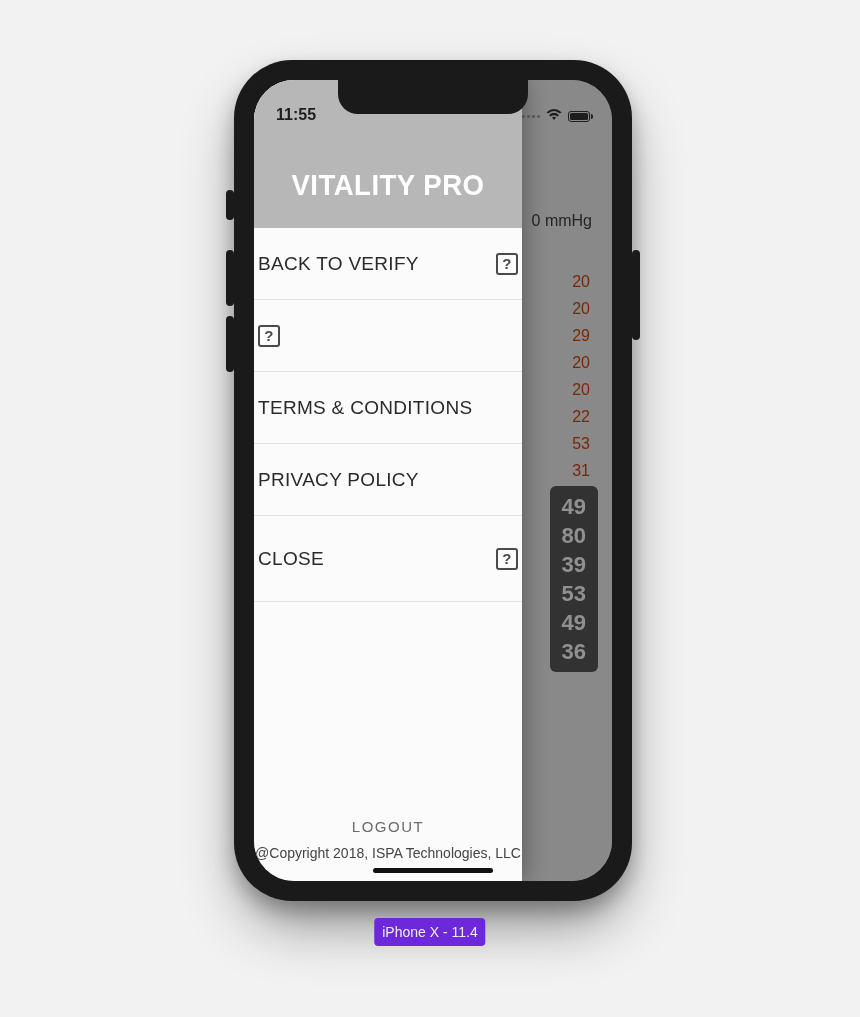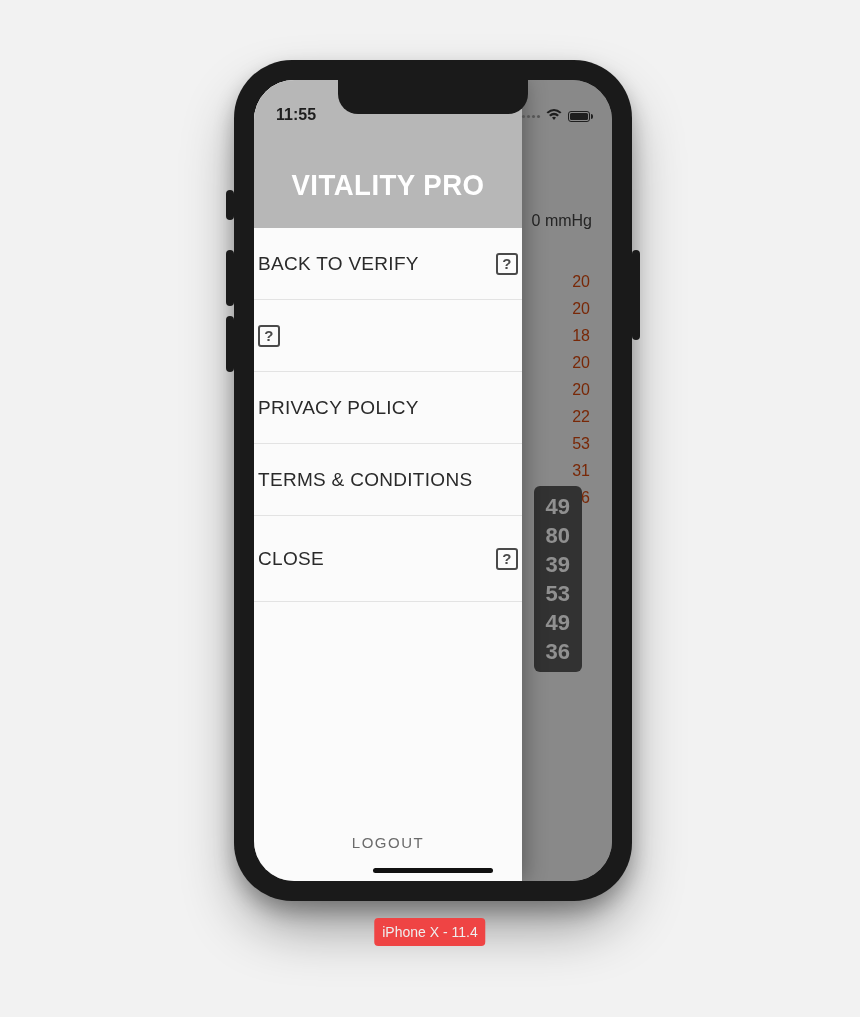--- a/index.html
+++ b/index.html
@@ -199,7 +199,7 @@
       <div class="bg-list">
         <div>20</div>
         <div>20</div>
-        <div>18</div>
+        <div>29</div>
         <div>20</div>
         <div>20</div>
         <div>22</div>

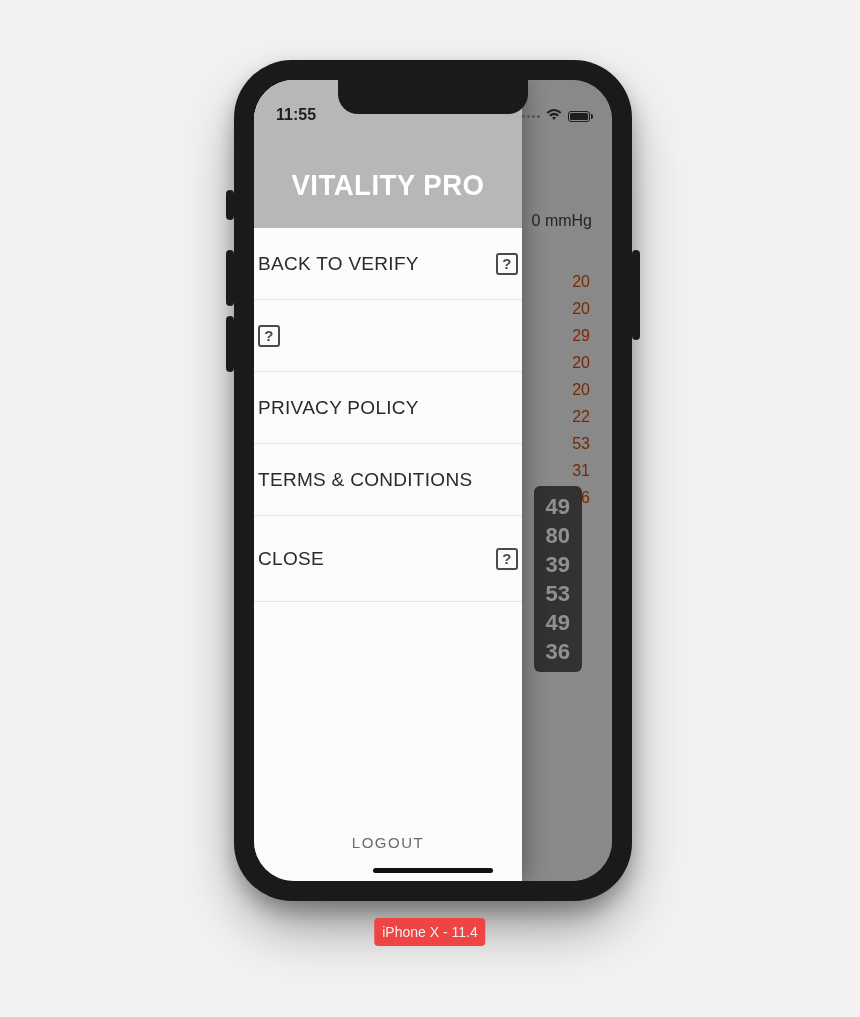--- a/index.html
+++ b/index.html
@@ -233,11 +233,11 @@
         </div>
 
         <div class="drawer-item">
+          <span>TERMS &amp; CONDITIONS</span>
+        </div>
+
+        <div class="drawer-item">
           <span>PRIVACY POLICY</span>
-        </div>
-
-        <div class="drawer-item">
-          <span>TERMS &amp; CONDITIONS</span>
         </div>
 
         <div class="drawer-item tall">

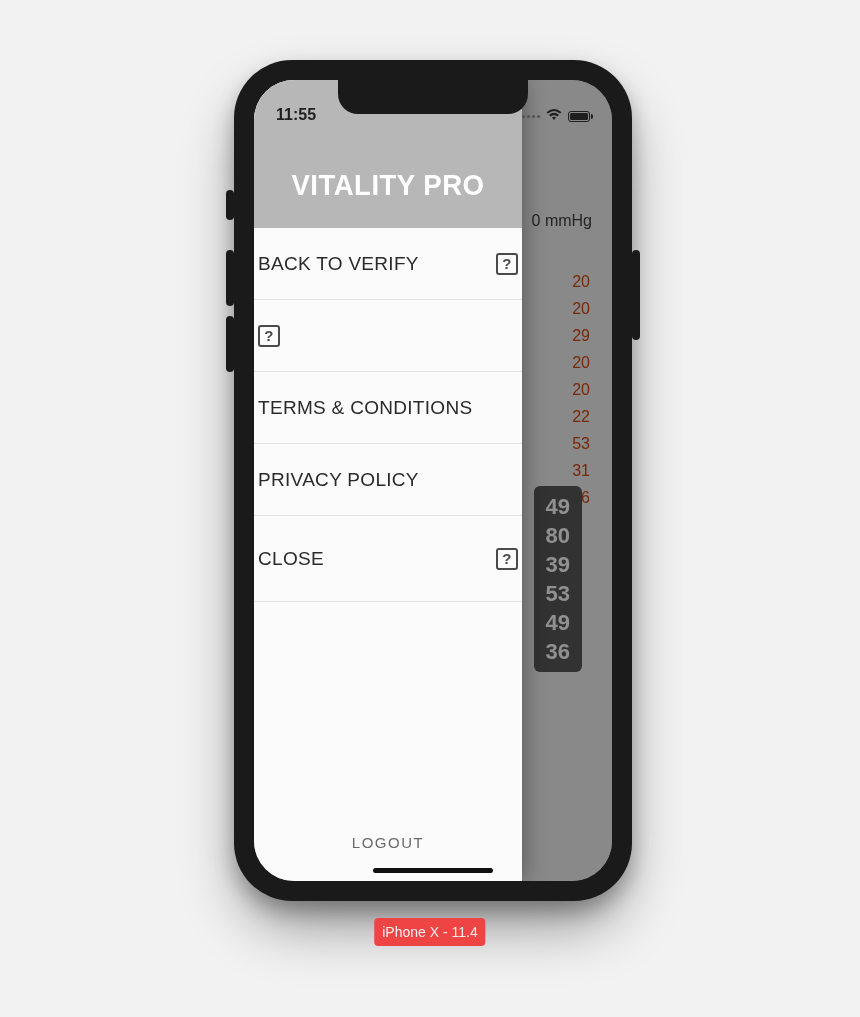--- a/index.html
+++ b/index.html
@@ -96,7 +96,7 @@
   .bg-list div { line-height: 27px; }
   .bg-highlight {
     position: absolute;
-    right: 30px; top: 406px;
+    right: 14px; top: 406px;
     background: #505050;
     border-radius: 6px;
     padding: 6px 12px;

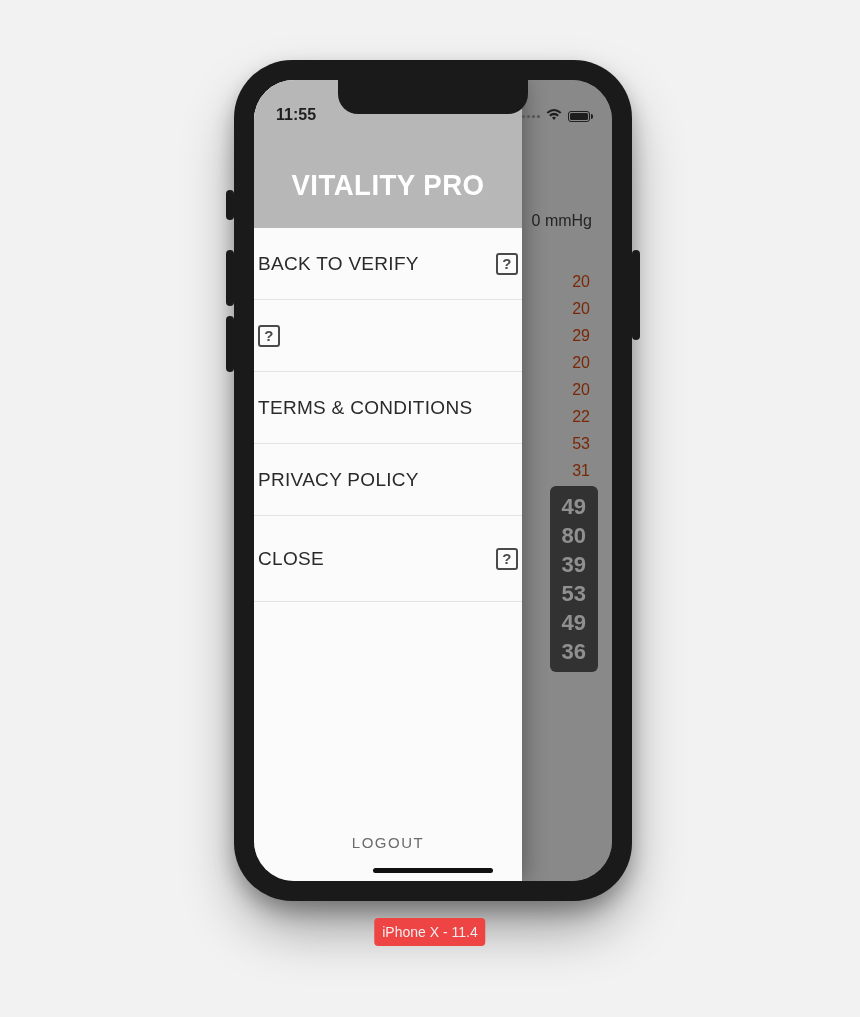--- a/index.html
+++ b/index.html
@@ -248,6 +248,7 @@
       </div>
       <div class="drawer-footer">
         <div class="logout">LOGOUT</div>
+        <div class="copyright">@Copyright 2018, ISPA Technologies, LLC</div>
       </div>
     </div>
 

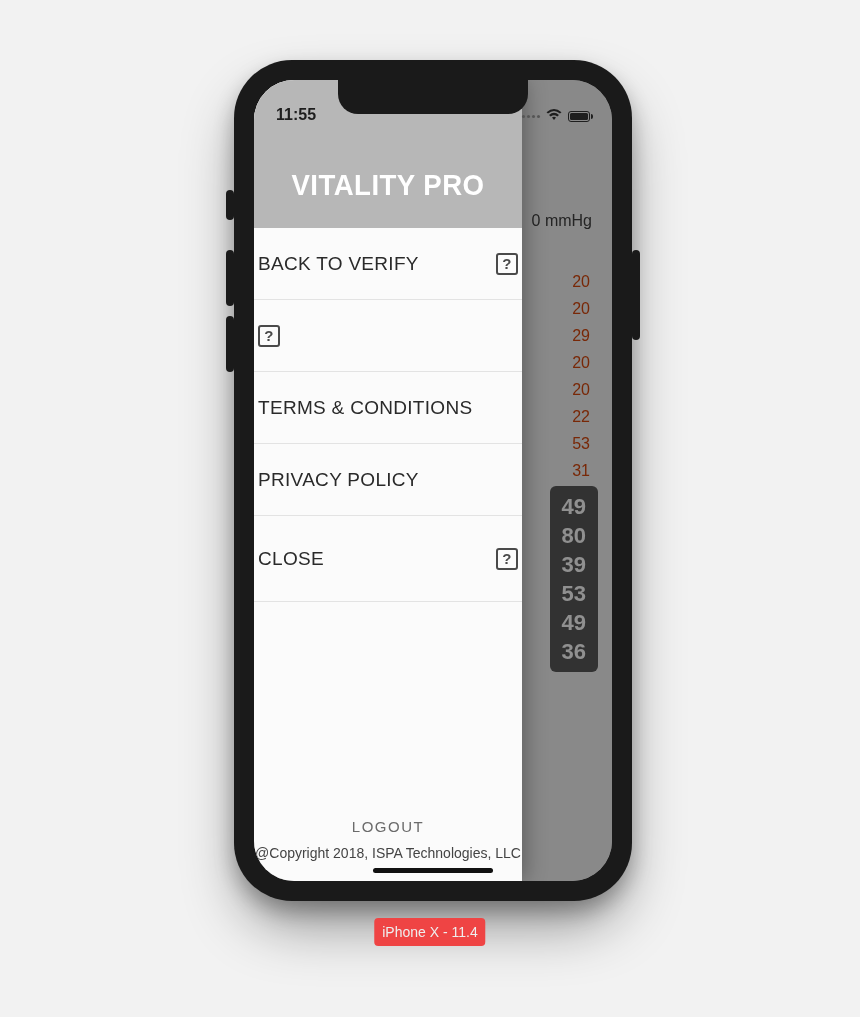--- a/index.html
+++ b/index.html
@@ -176,7 +176,7 @@
   .caption {
     position:absolute;
     top: 918px; left:50%; transform:translateX(-50%);
-    background:#ef4444;
+    background:#6d28d9;
     color:#eee;
     font-size:14px;
     padding:6px 8px;

